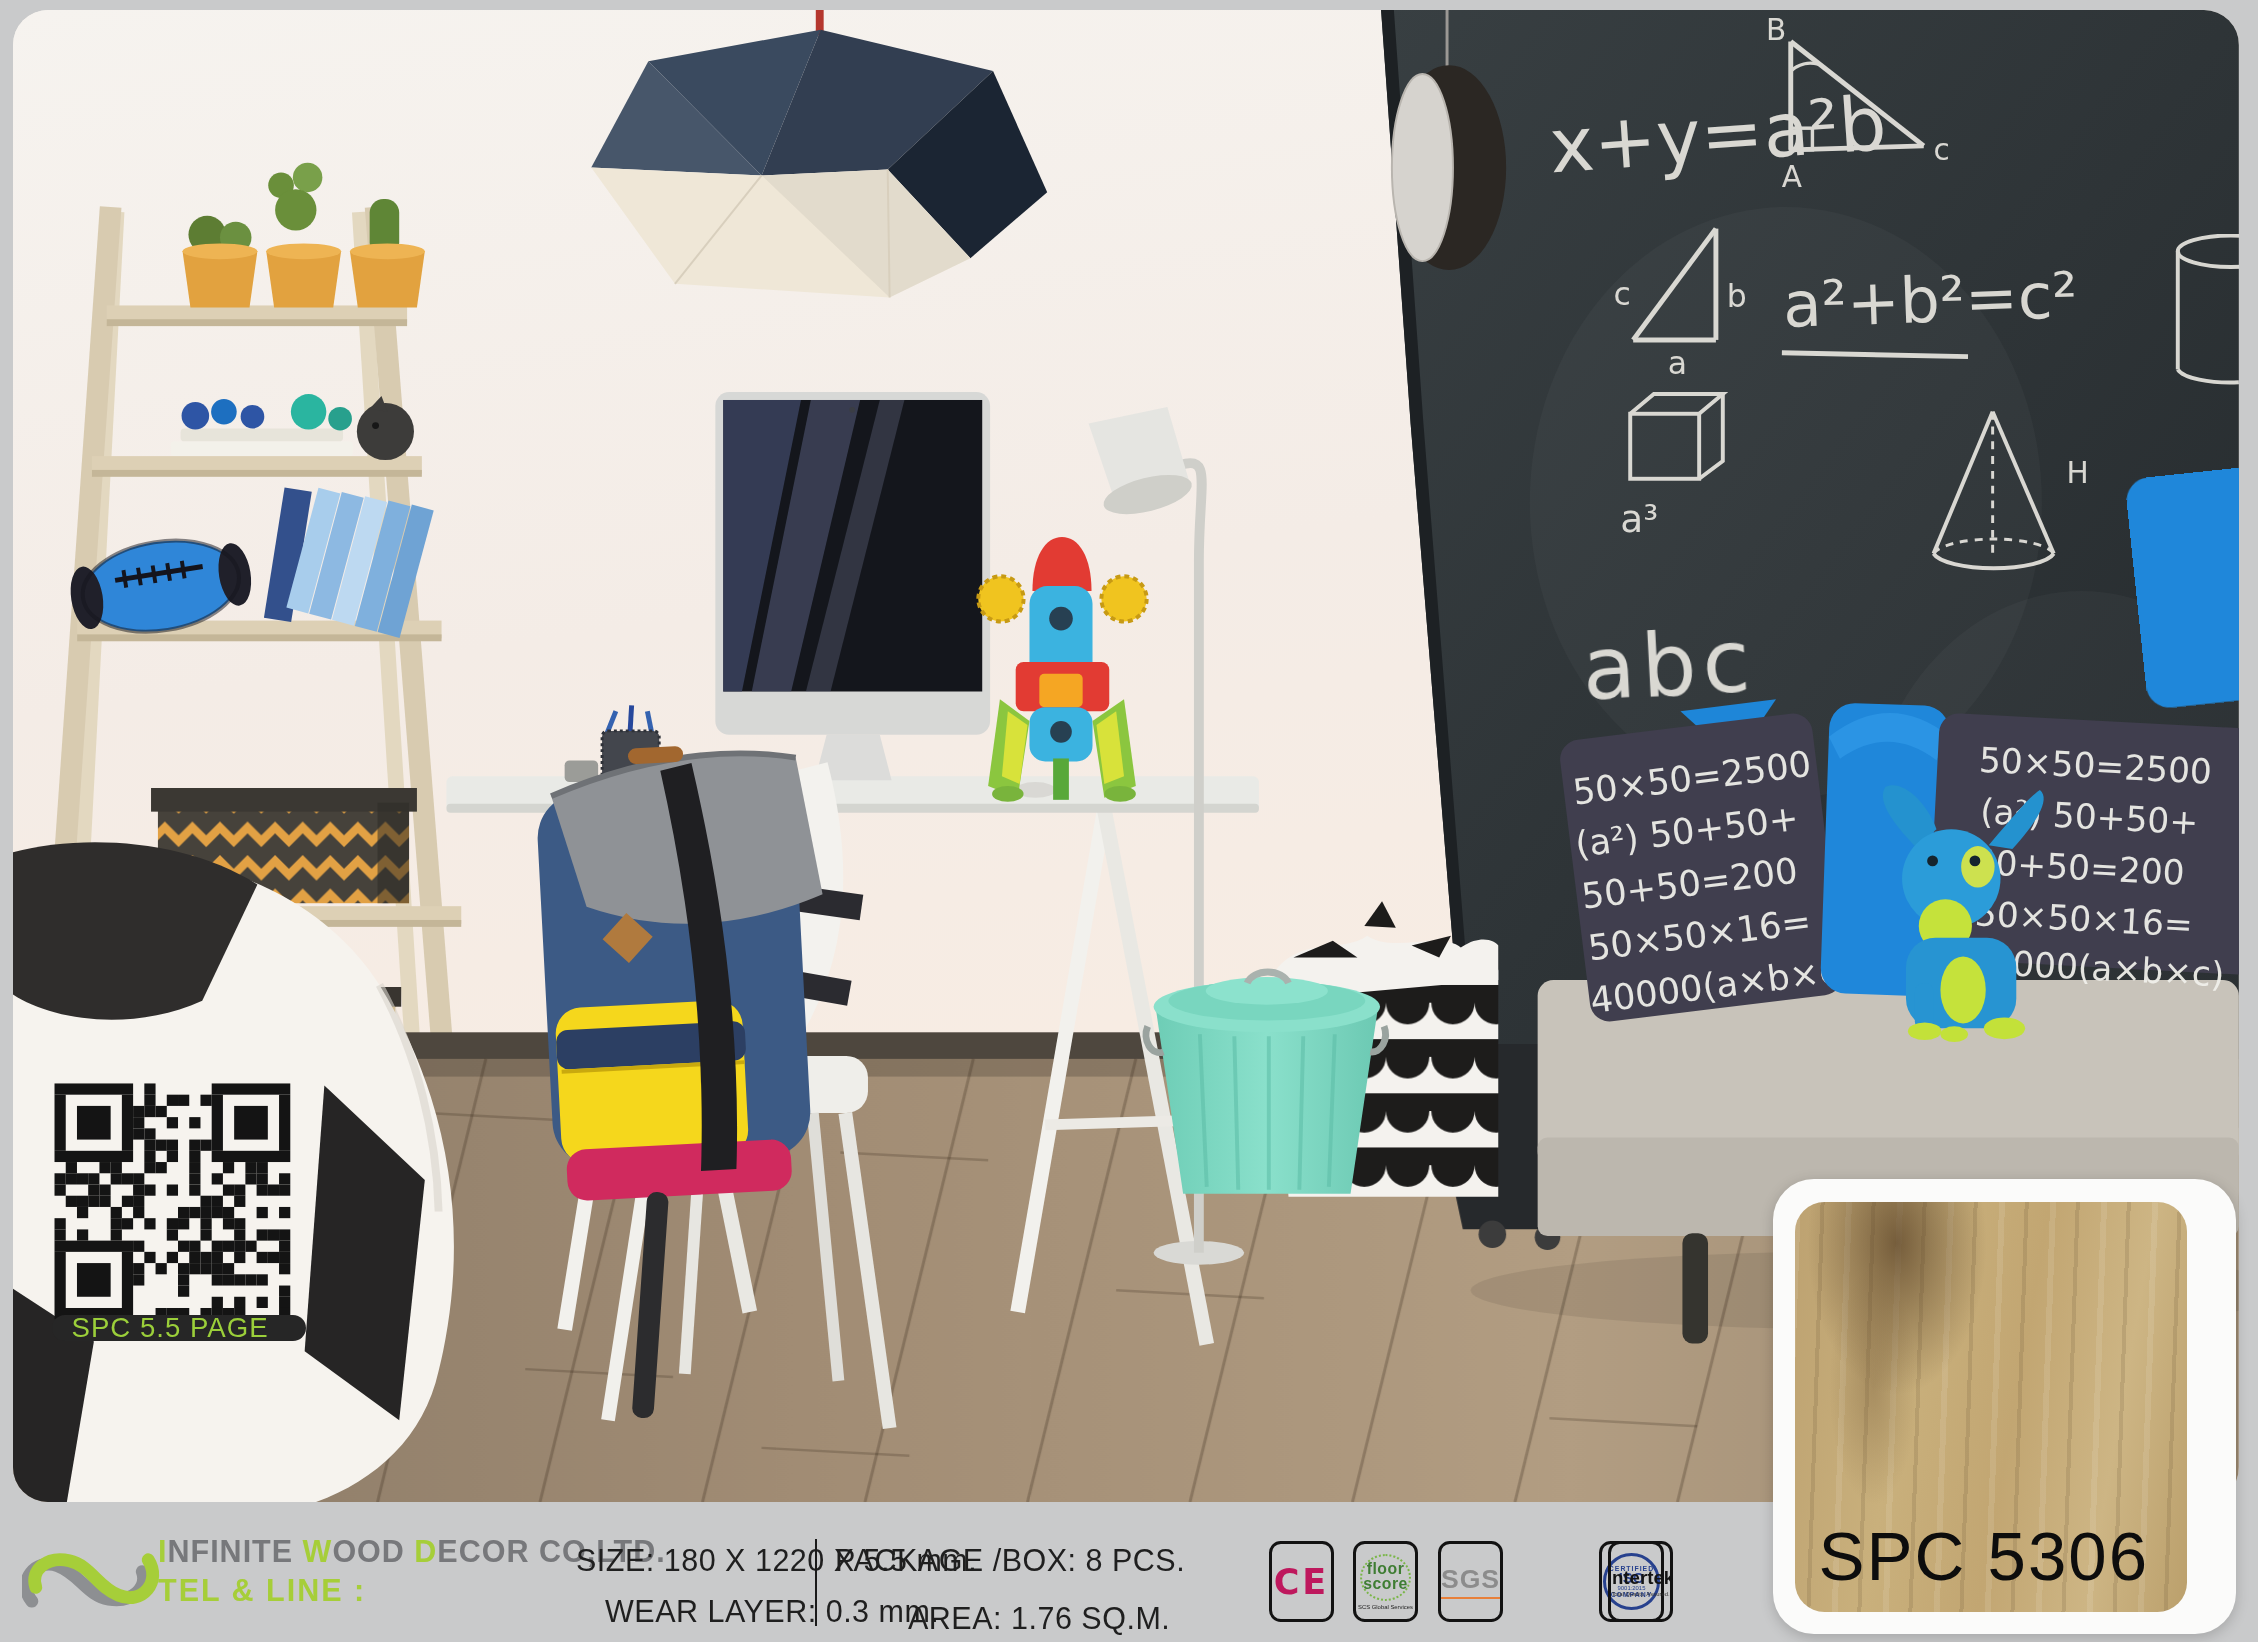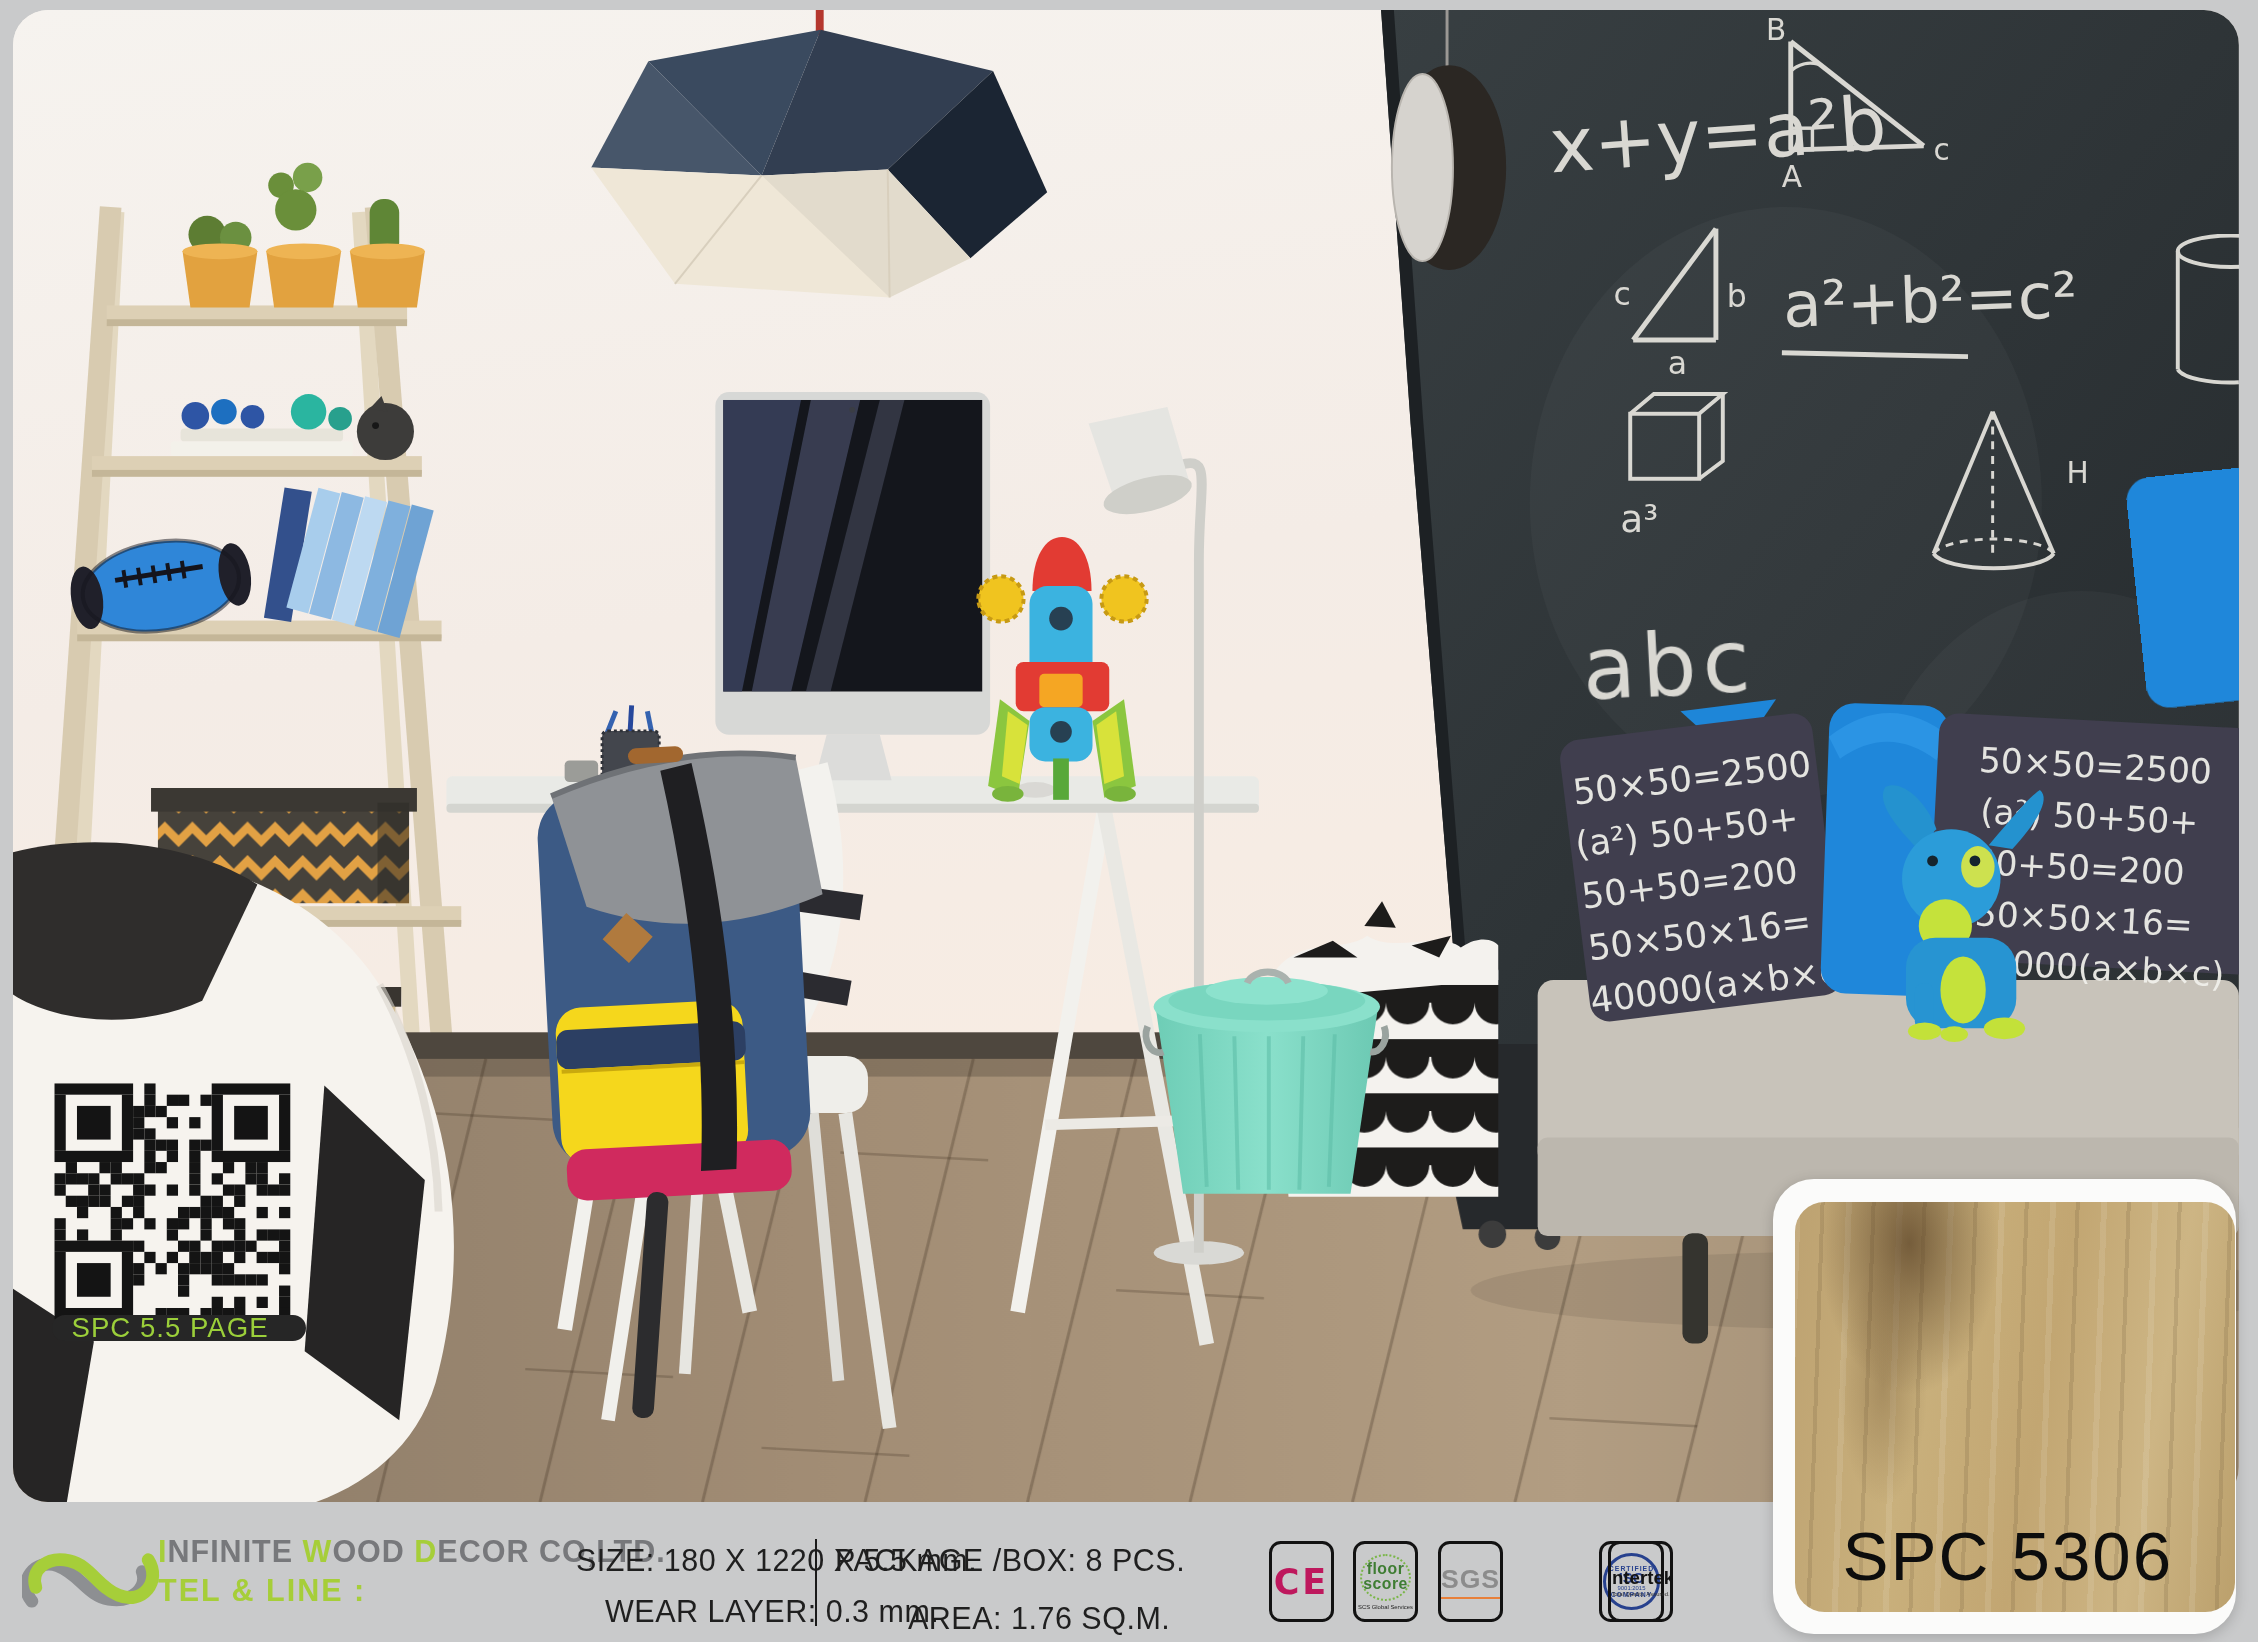--- a/index.html
+++ b/index.html
@@ -50,7 +50,7 @@
   
   .swatch-card{position:absolute;left:1773px;top:1179px;width:463px;height:455px;background:#fbfbfa;
                border-radius:41px;box-shadow:0 3.9px 13.8px rgba(0,0,0,.18);}
-  .swatch{position:absolute;left:21.7px;top:22.7px;width:440px;height:410px;border-radius:29.6px;overflow:hidden;
+  .swatch{position:absolute;left:21.7px;top:22.7px;width:392px;height:410px;border-radius:29.6px;overflow:hidden;
           background:
             radial-gradient(ellipse 128px 217px at 26% 10%, rgba(90,66,38,.75), rgba(90,66,38,0) 70%),
             radial-gradient(ellipse 59px 158px at 20% 45%, rgba(120,94,58,.4), rgba(120,94,58,0) 75%),

